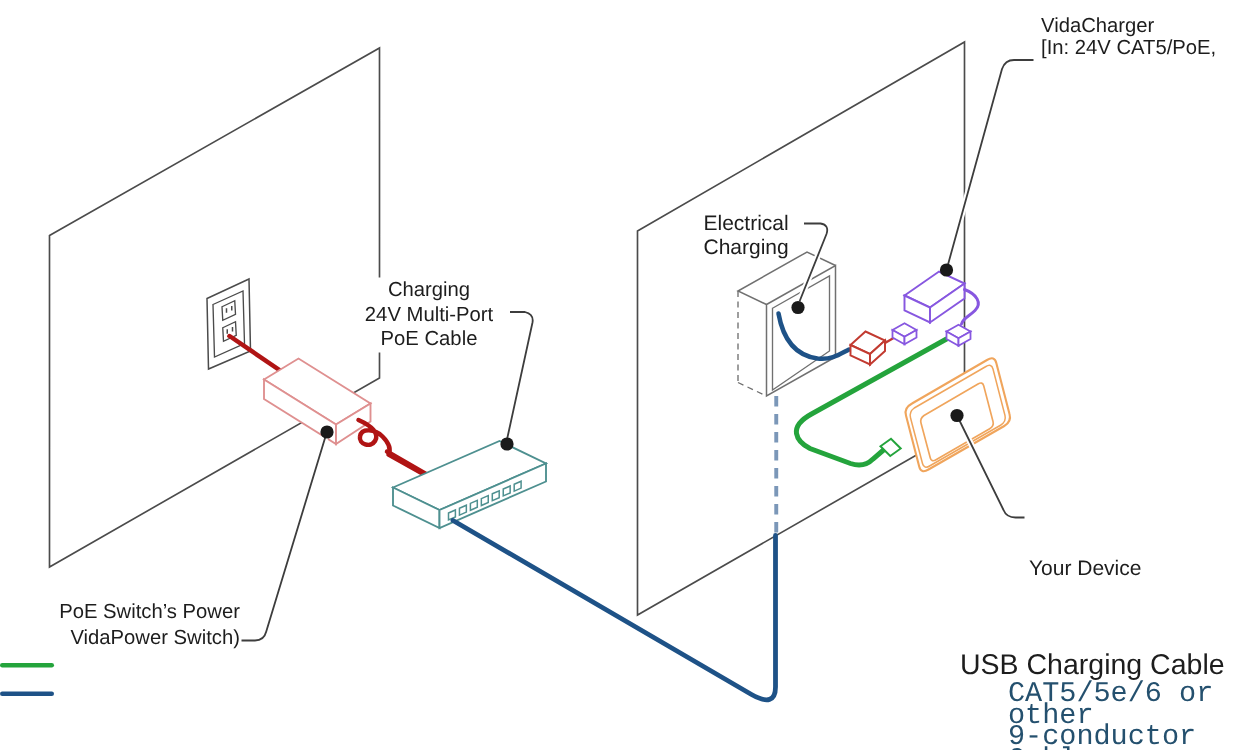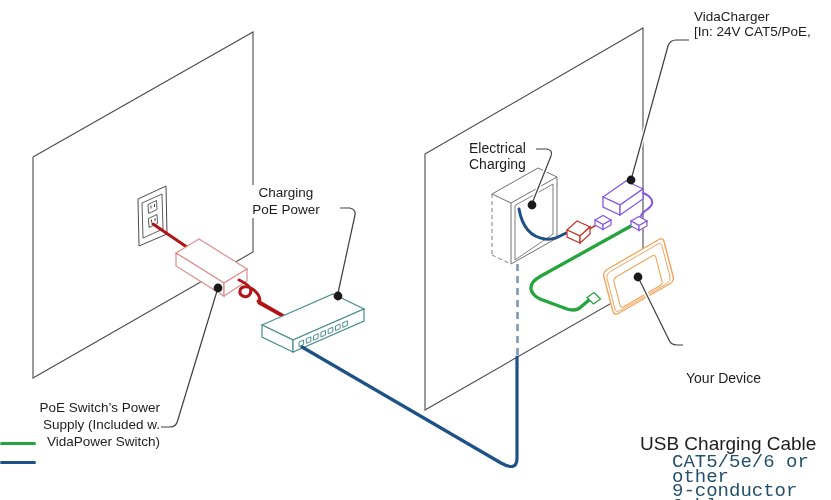--- a/index.html
+++ b/index.html
@@ -156,6 +156,7 @@
 
   <div class="label lbl-switch">
     <div>Charging</div>
+    <div>24V Multi-Port</div>
     <div>PoE Power</div>
   </div>
 

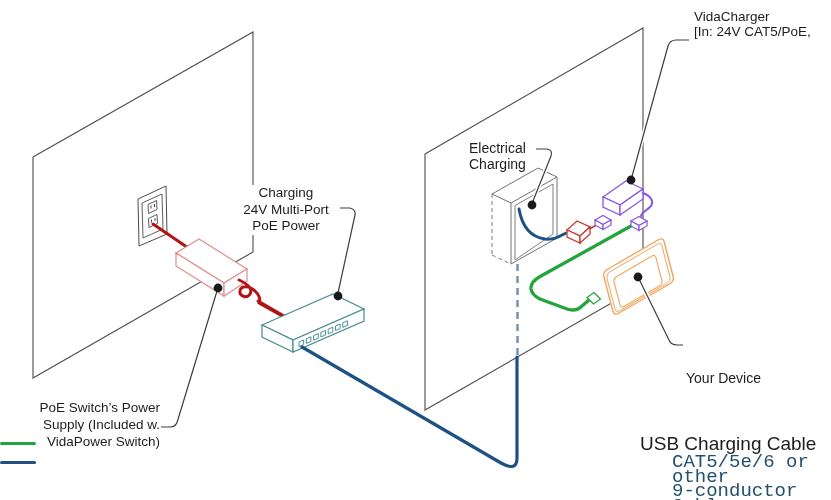--- a/index.html
+++ b/index.html
@@ -157,7 +157,7 @@
   <div class="label lbl-switch">
     <div>Charging</div>
     <div>24V Multi-Port</div>
-    <div>PoE Power</div>
+    <div>PoE Cable</div>
   </div>
 
   <div class="label lbl-psu">

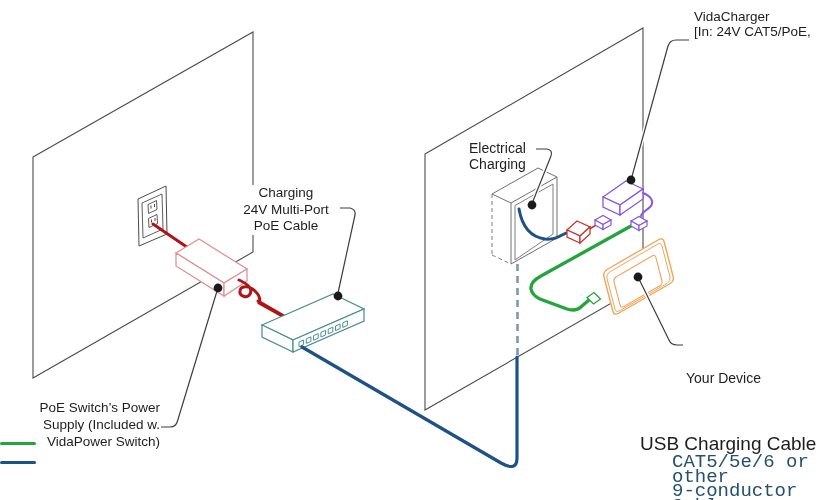--- a/index.html
+++ b/index.html
@@ -162,7 +162,6 @@
 
   <div class="label lbl-psu">
     <div>PoE Switch’s Power</div>
-    <div>Supply (Included w.</div>
     <div>VidaPower Switch)</div>
   </div>
 

